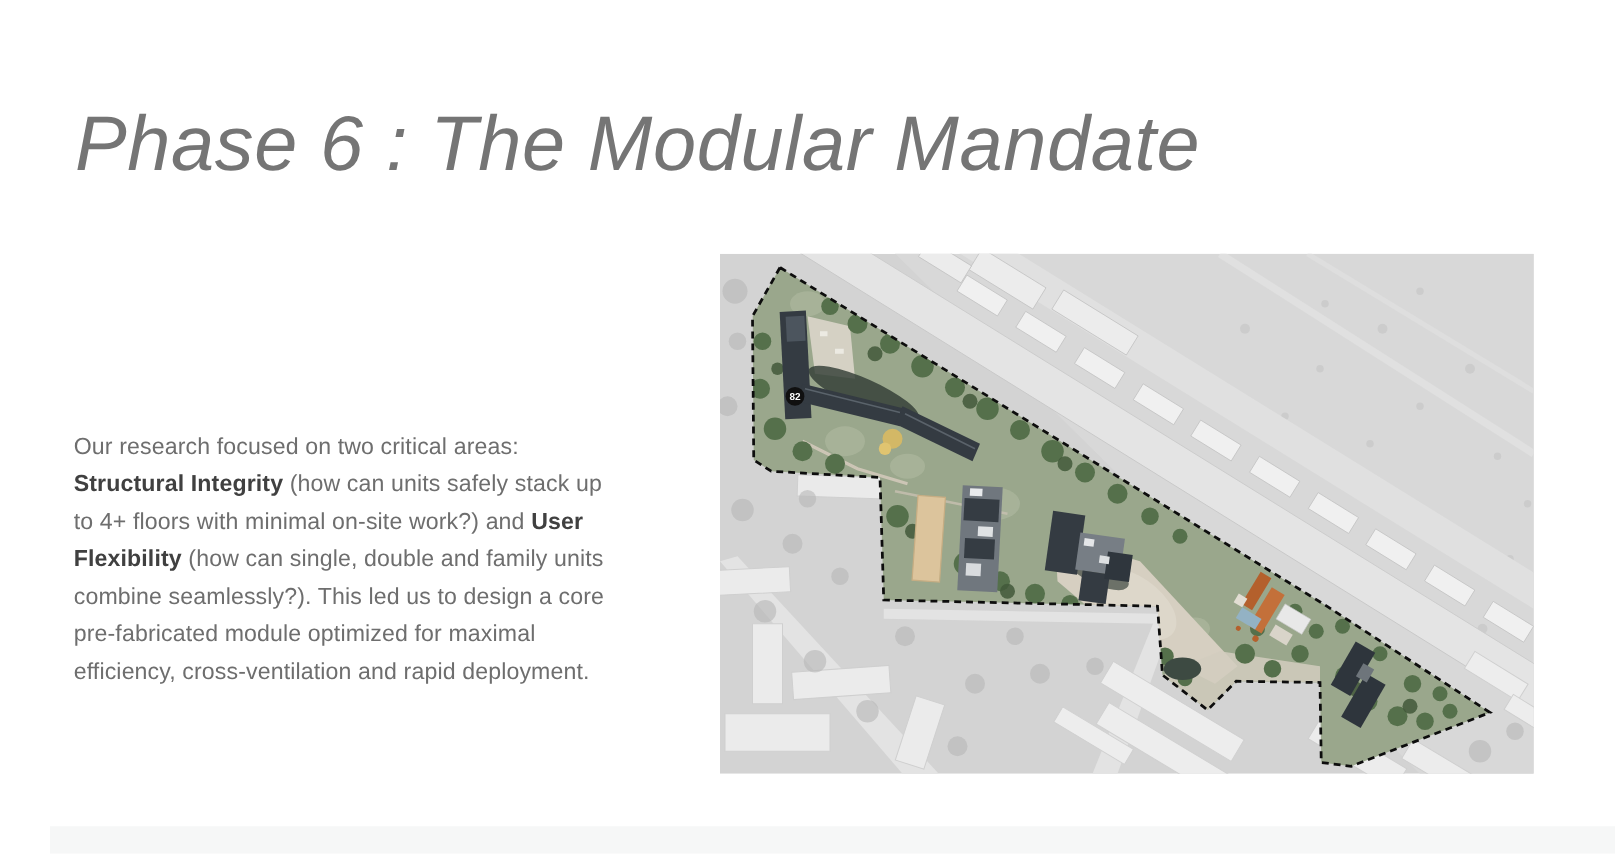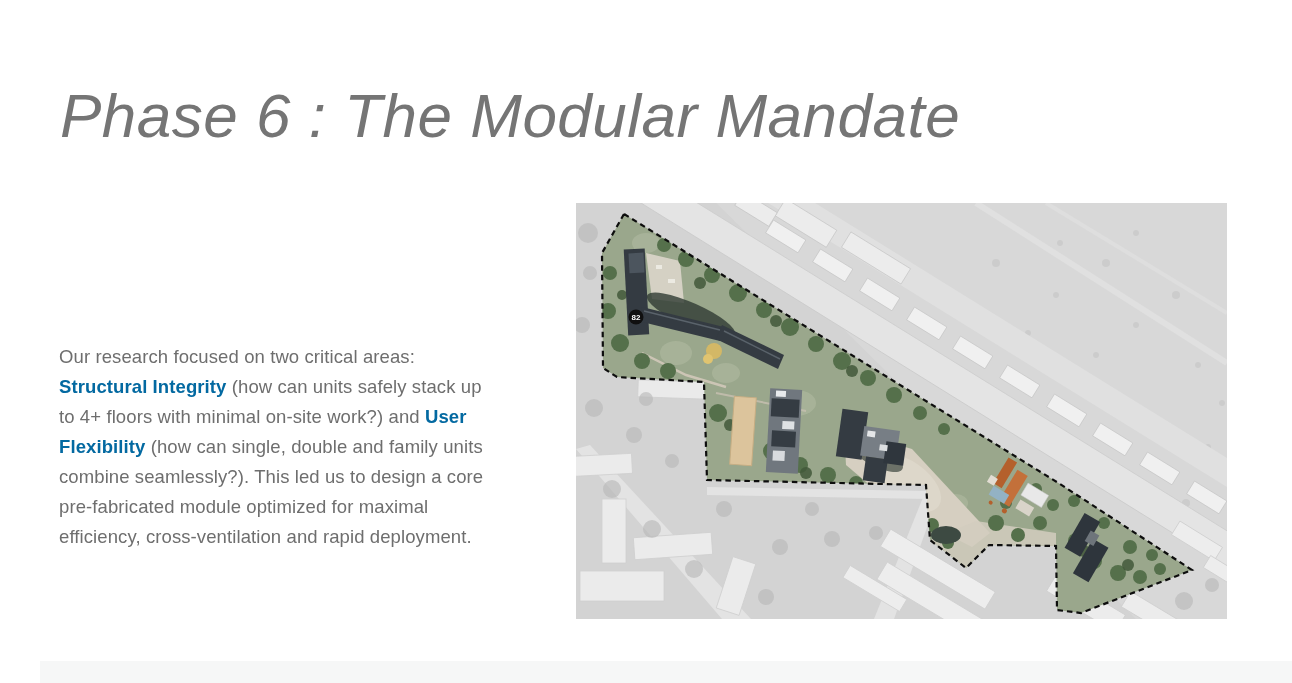--- a/index.html
+++ b/index.html
@@ -18,7 +18,7 @@
     font-size:18.5px;line-height:30px;color:#6e6e6e;
     letter-spacing:0.1px;
   }
-  .body-copy b{font-weight:700;color:#0369a1;}
+  .body-copy b{font-weight:700;color:#404040;}
   .map-figure{
     position:absolute;left:576px;top:203px;width:651px;height:508px;
   }

